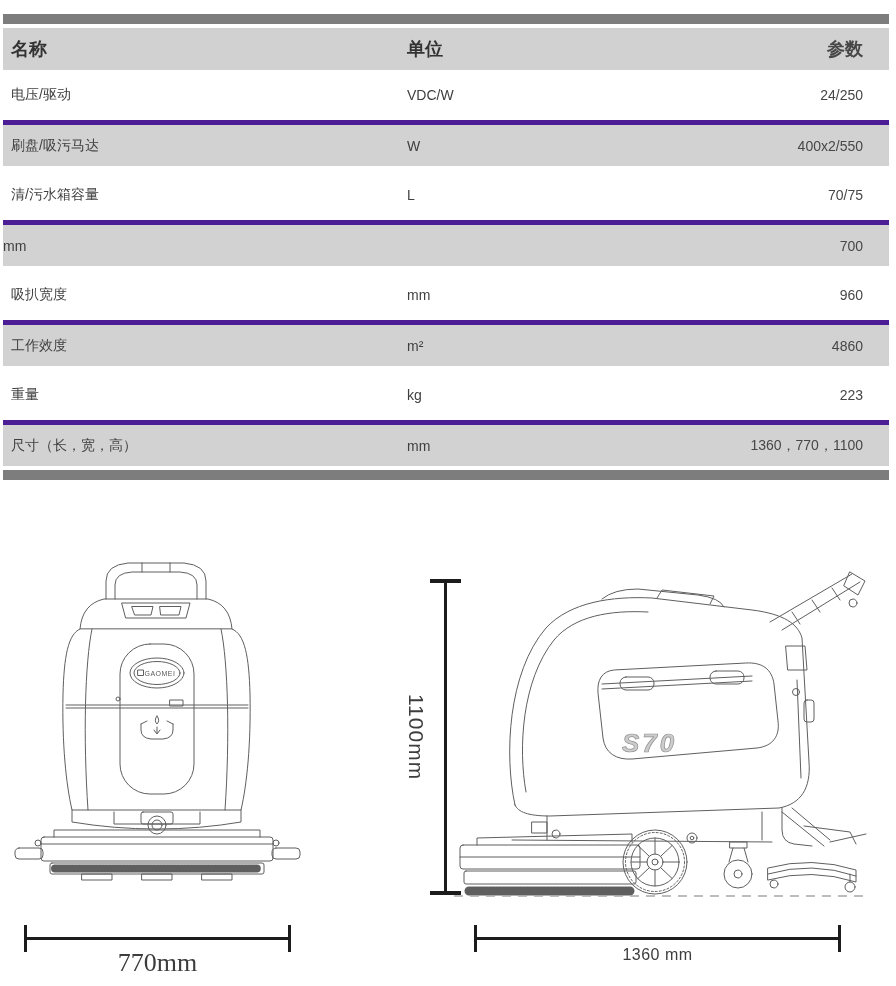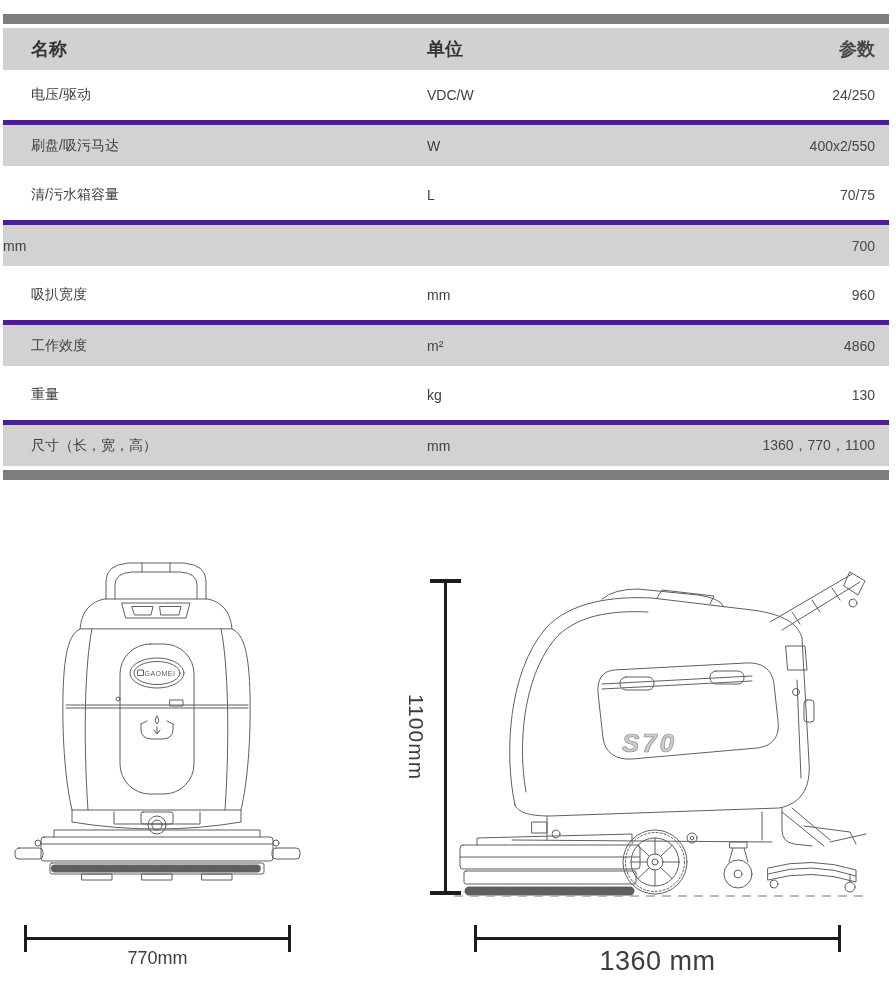--- a/index.html
+++ b/index.html
@@ -18,7 +18,7 @@
   .trow{height:50px;display:flex;align-items:center;font-size:14px;color:#3f3f3f;
         box-sizing:border-box;background:#fff;}
   .trow.stripe{background:#d2d2d2;border-top:5px solid #4c1d95;border-bottom:4px solid #fff;}
-  .cell-name{width:396px;flex:none;padding-left:28px;}
+  .cell-name{width:396px;flex:none;padding-left:8px;}
   .cell-unit{flex:1;}
   .cell-value{padding-right:14px;text-align:center;color:#474747;}
 

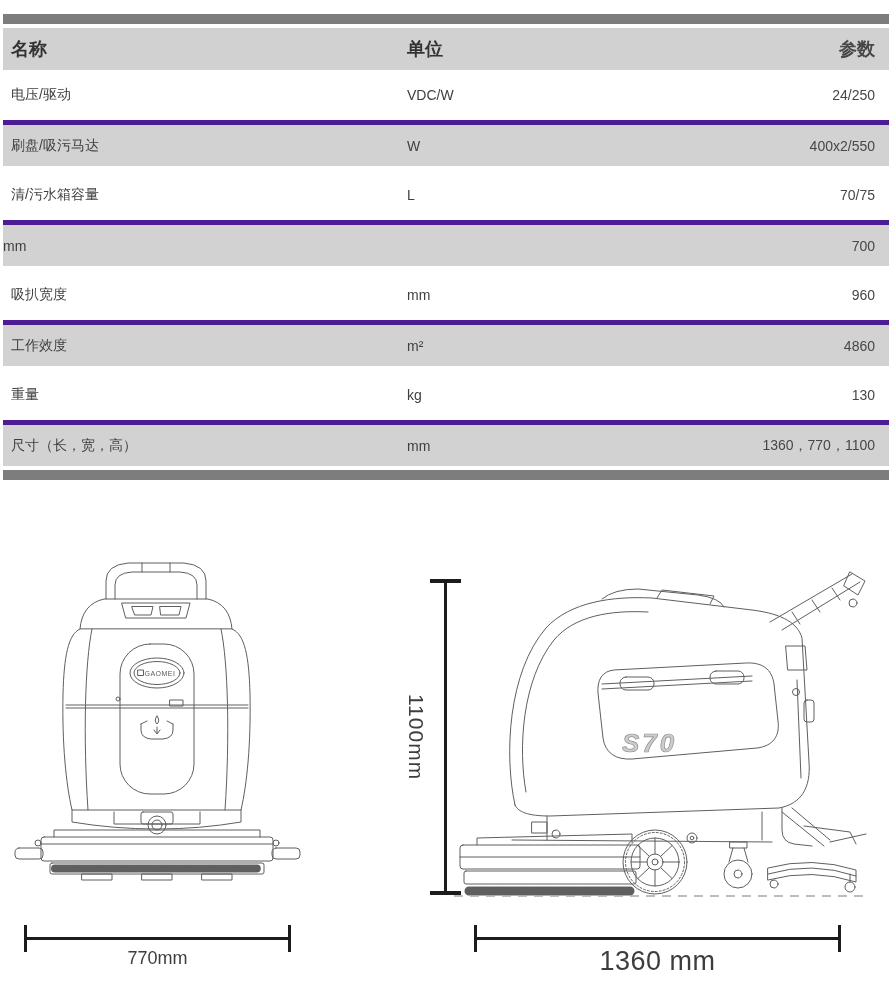--- a/index.html
+++ b/index.html
@@ -20,7 +20,7 @@
   .trow.stripe{background:#d2d2d2;border-top:5px solid #4c1d95;border-bottom:4px solid #fff;}
   .cell-name{width:396px;flex:none;padding-left:8px;}
   .cell-unit{flex:1;}
-  .cell-value{padding-right:14px;text-align:center;color:#474747;}
+  .cell-value{padding-right:26px;text-align:center;color:#474747;}
 
   
   svg{position:absolute;}

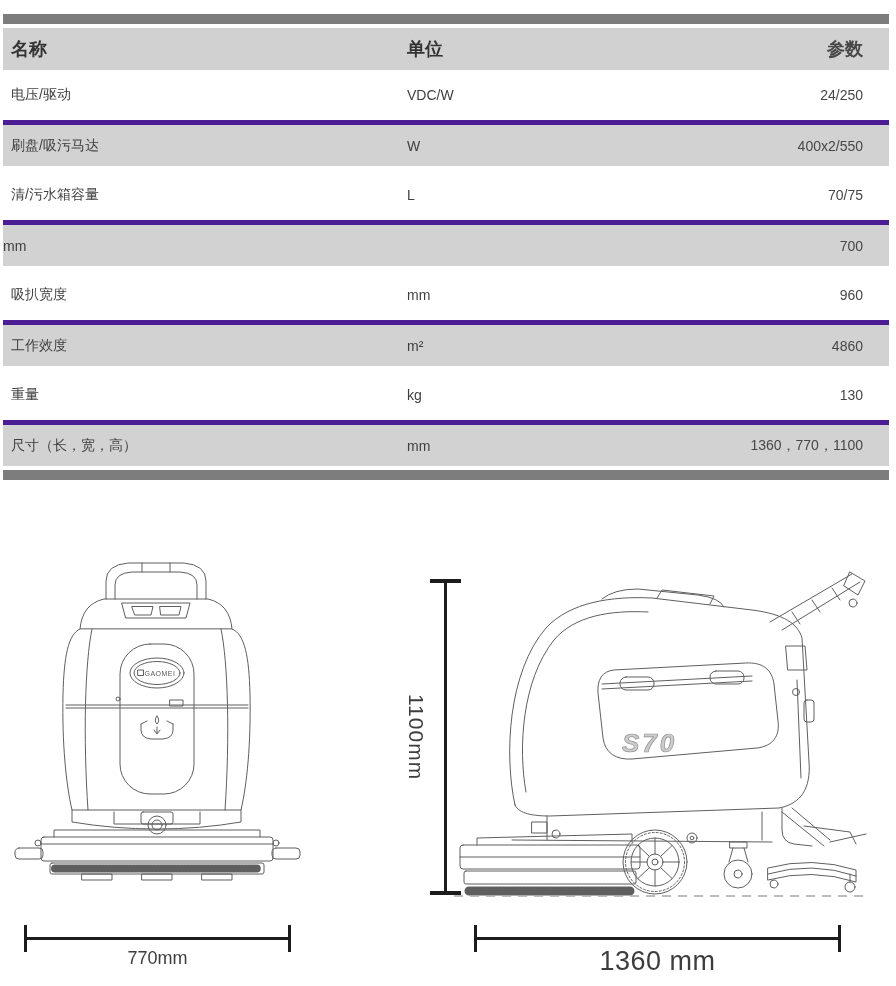--- a/index.html
+++ b/index.html
@@ -96,7 +96,7 @@
     <div class="trow">
       <div class="cell-name">重量</div>
       <div class="cell-unit">kg</div>
-      <div class="cell-value">130</div>
+      <div class="cell-value">223</div>
     </div>
     <div class="trow stripe">
       <div class="cell-name">尺寸（长，宽，高）</div>

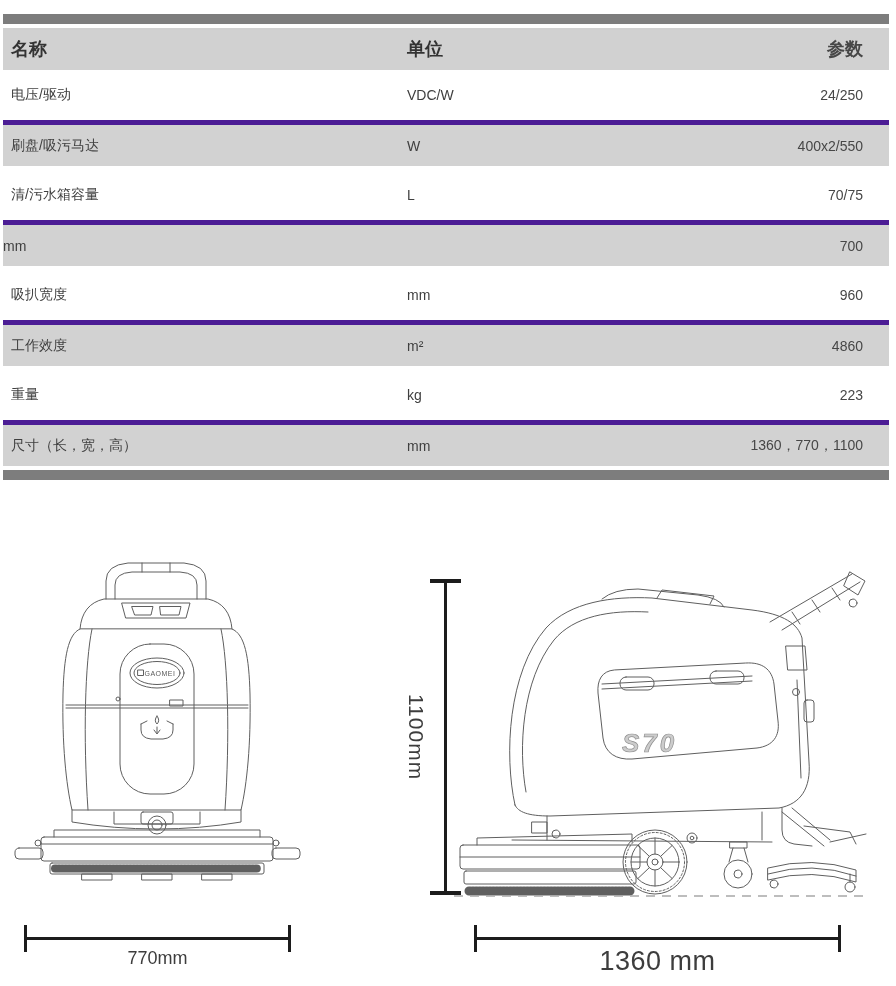--- a/index.html
+++ b/index.html
@@ -43,7 +43,7 @@
   .dim-v::after{bottom:0;}
 
   .dim-label{position:absolute;color:#3d3d3d;text-align:center;}
-  .label-770{left:24px;width:267px;top:948px;font-size:18px;}
+  .label-770{left:24px;width:267px;top:948px;font-size:26px;font-family:Liberation Serif, serif;}
   .label-1360{left:474px;width:367px;top:946px;font-size:27px;letter-spacing:0.5px;}
   .vlabel-wrap{position:absolute;left:398px;top:579px;height:316px;width:36px;
       display:flex;align-items:center;justify-content:center;}

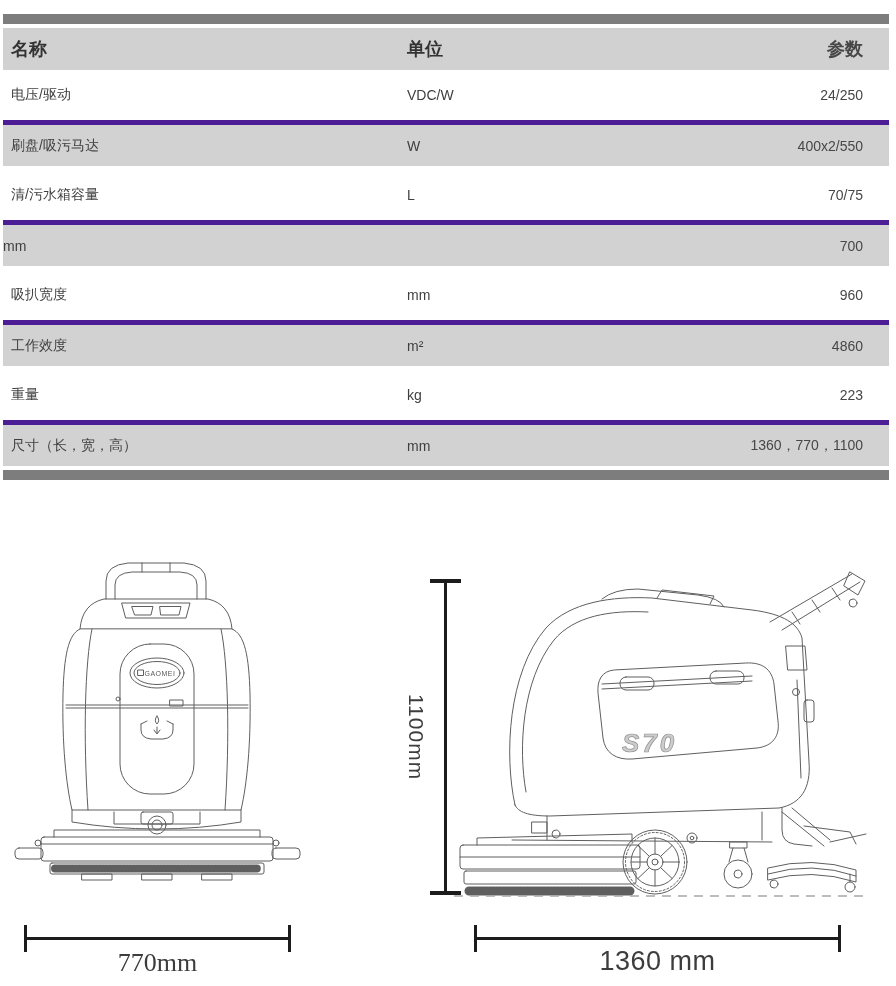--- a/index.html
+++ b/index.html
@@ -44,7 +44,7 @@
 
   .dim-label{position:absolute;color:#3d3d3d;text-align:center;}
   .label-770{left:24px;width:267px;top:948px;font-size:26px;font-family:Liberation Serif, serif;}
-  .label-1360{left:474px;width:367px;top:946px;font-size:27px;letter-spacing:0.5px;}
+  .label-1360{left:474px;width:367px;top:946px;font-size:16px;letter-spacing:0.5px;}
   .vlabel-wrap{position:absolute;left:398px;top:579px;height:316px;width:36px;
       display:flex;align-items:center;justify-content:center;}
   .vlabel-wrap span{writing-mode:vertical-rl;text-orientation:mixed;

